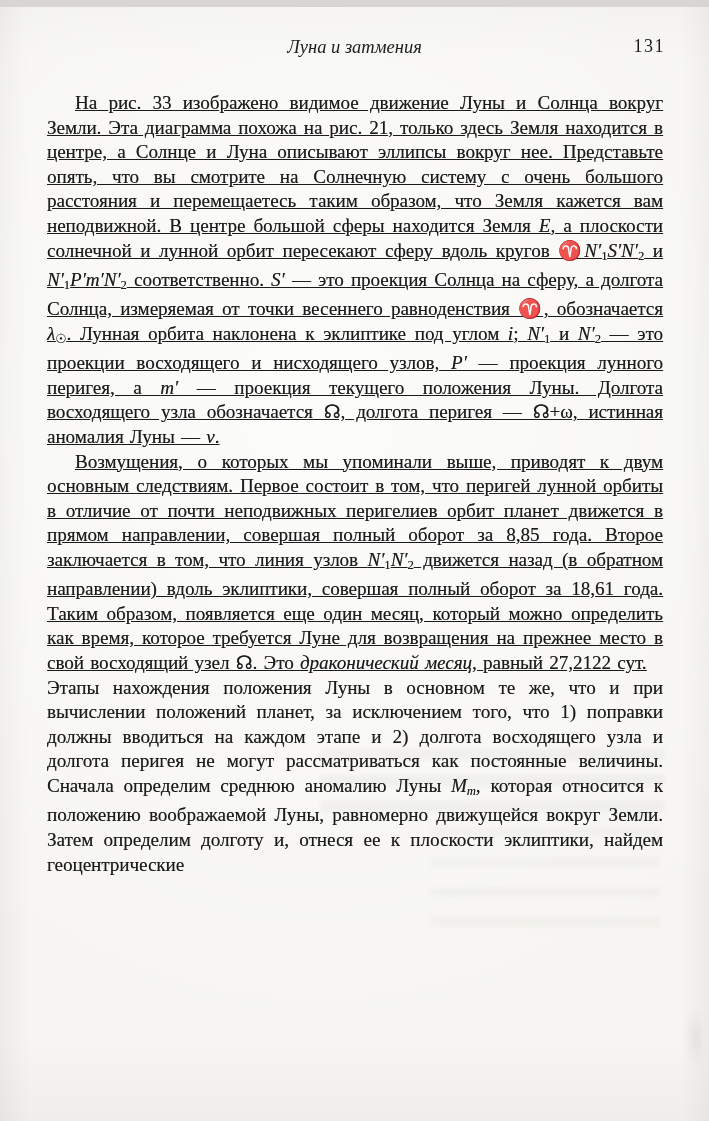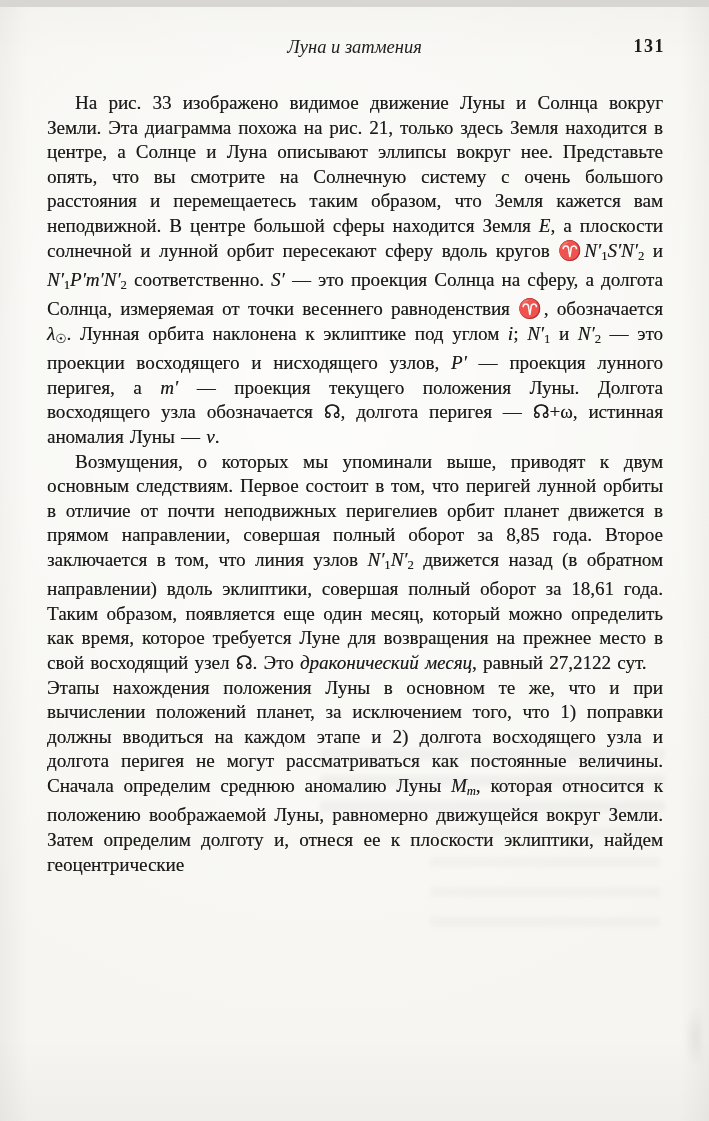--- a/index.html
+++ b/index.html
@@ -25,7 +25,7 @@
   }
   .page-number{
     position:absolute;top:29px;right:44px;
-    font-weight:bold;
+    font-weight:normal;
     font-size:18px;
     letter-spacing:1.5px;
     color:#1b1b1b;

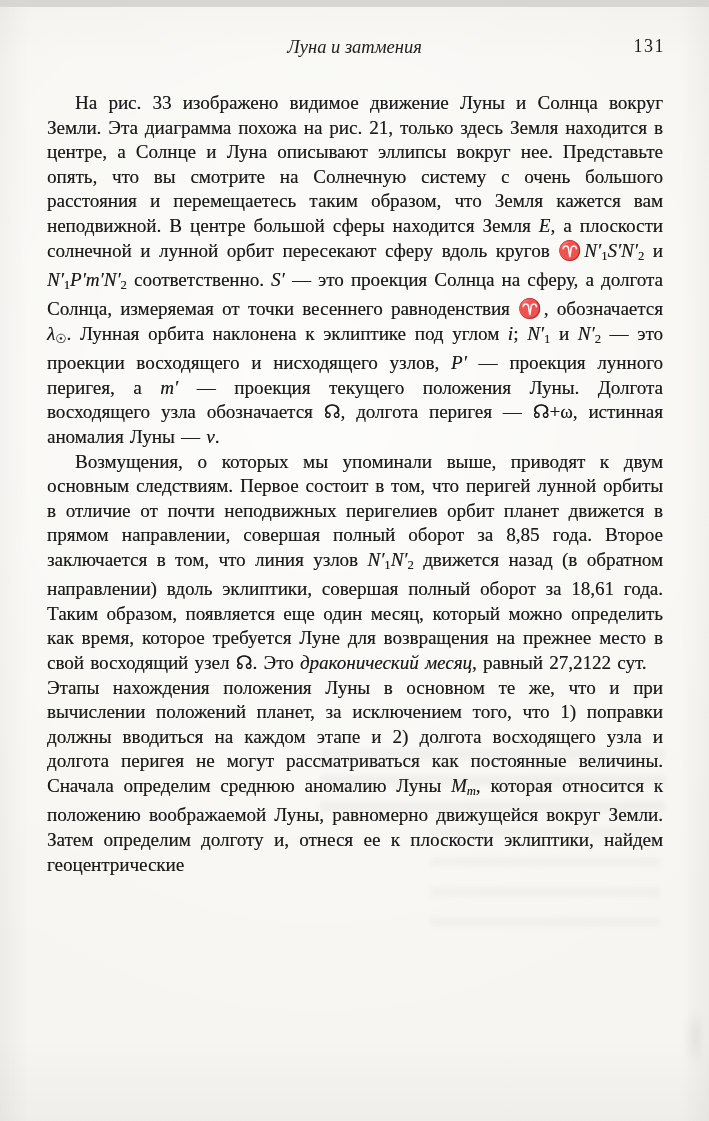--- a/index.html
+++ b/index.html
@@ -43,7 +43,7 @@
     word-spacing:1.5px;
     text-shadow:0.25px 0 0 rgba(20,20,20,0.55);
   }
-  .para.indent{text-indent:28px;}
+  .para.indent{text-indent:28px;text-decoration:underline;}
   .section-heading{
     margin:36px 0 15px 0;
     text-align:center;

